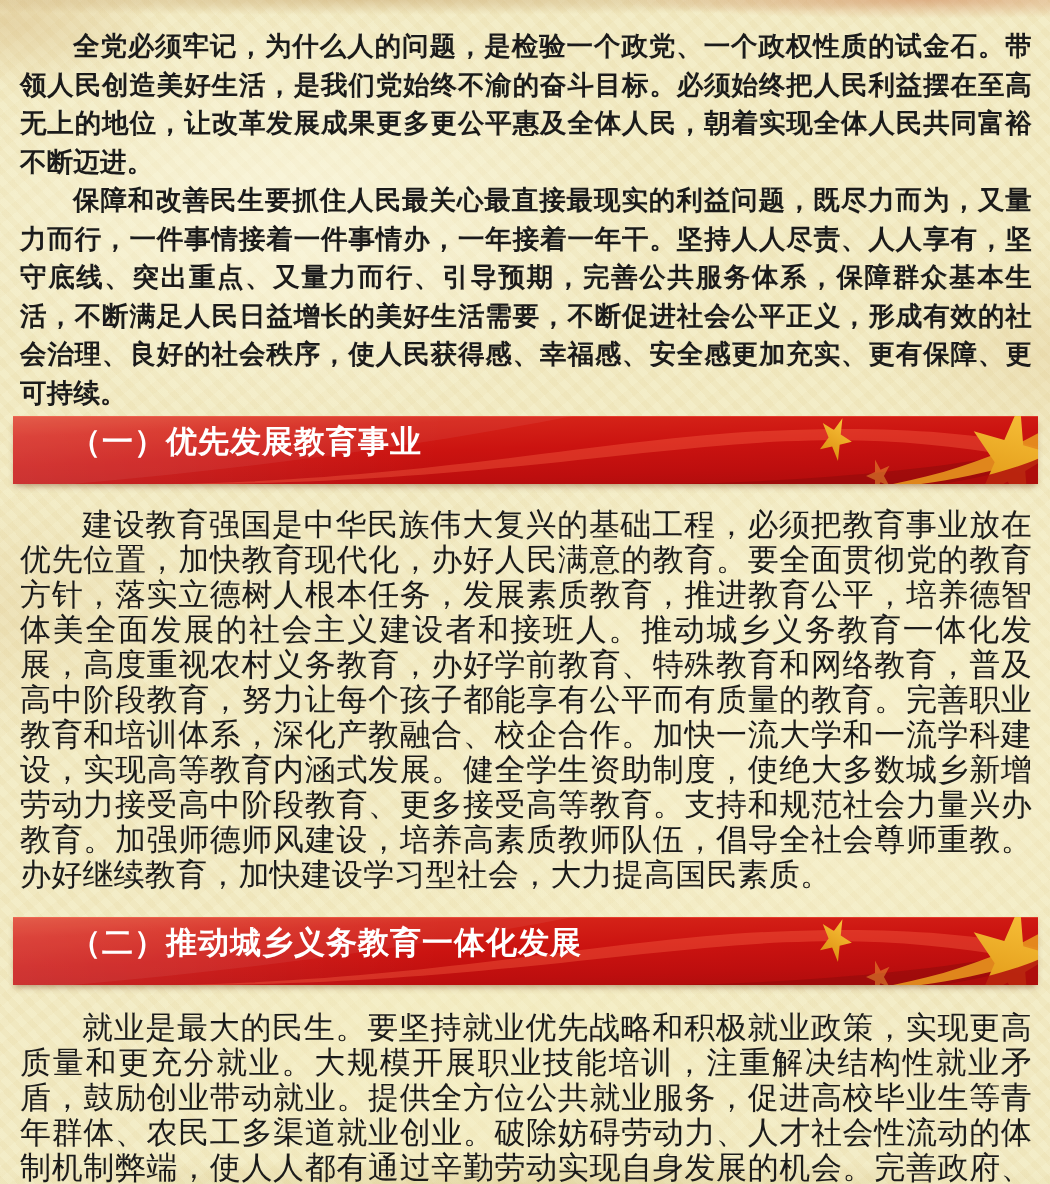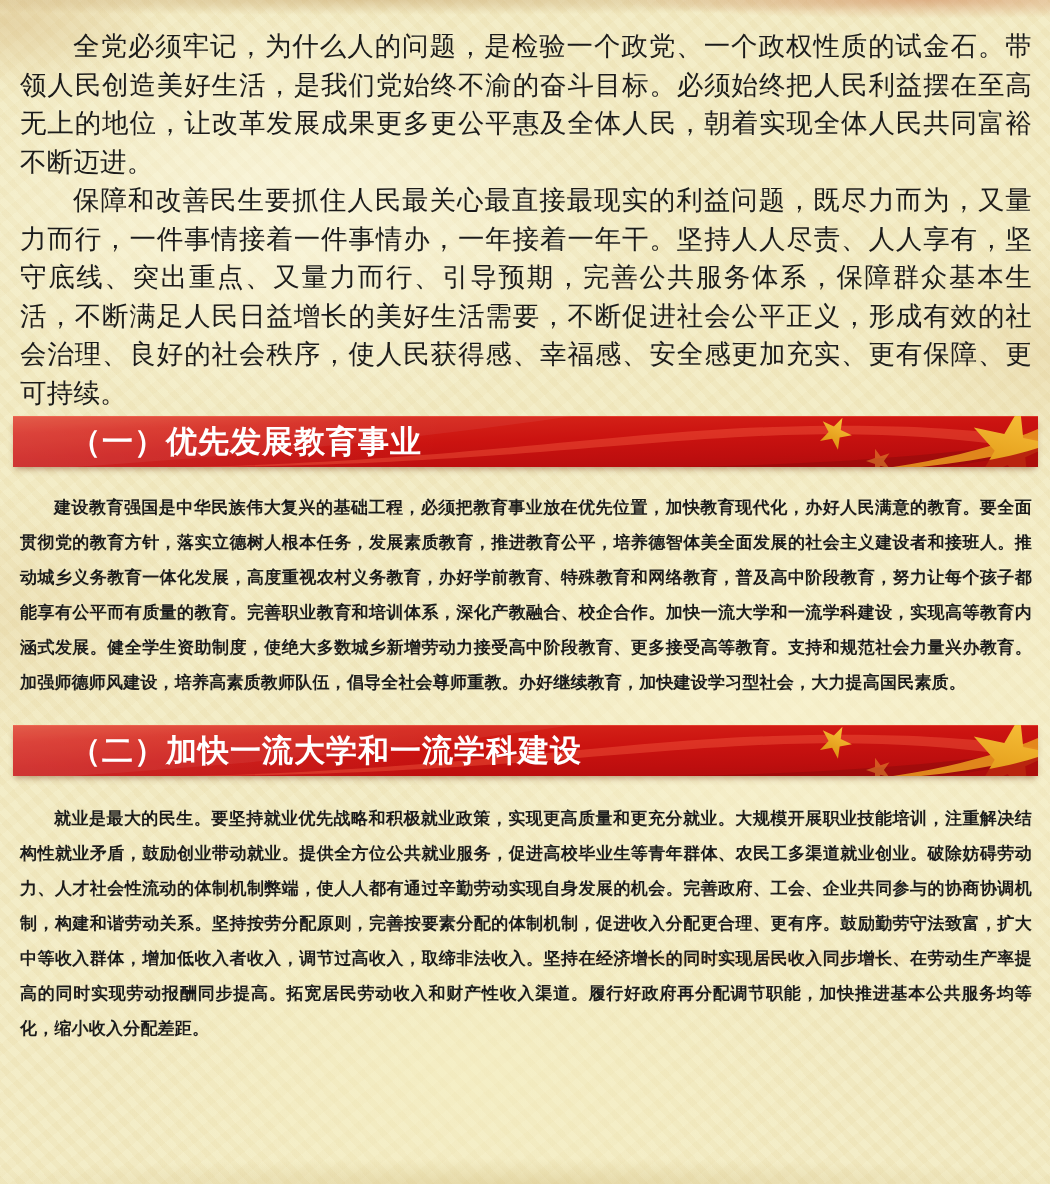--- a/index.html
+++ b/index.html
@@ -43,7 +43,7 @@
     color: #1b1b1b;
     text-align: justify;
     text-indent: 2em;
-    font-weight: 400;
+    font-weight: 700;
     letter-spacing: 0.2px;
   }
 

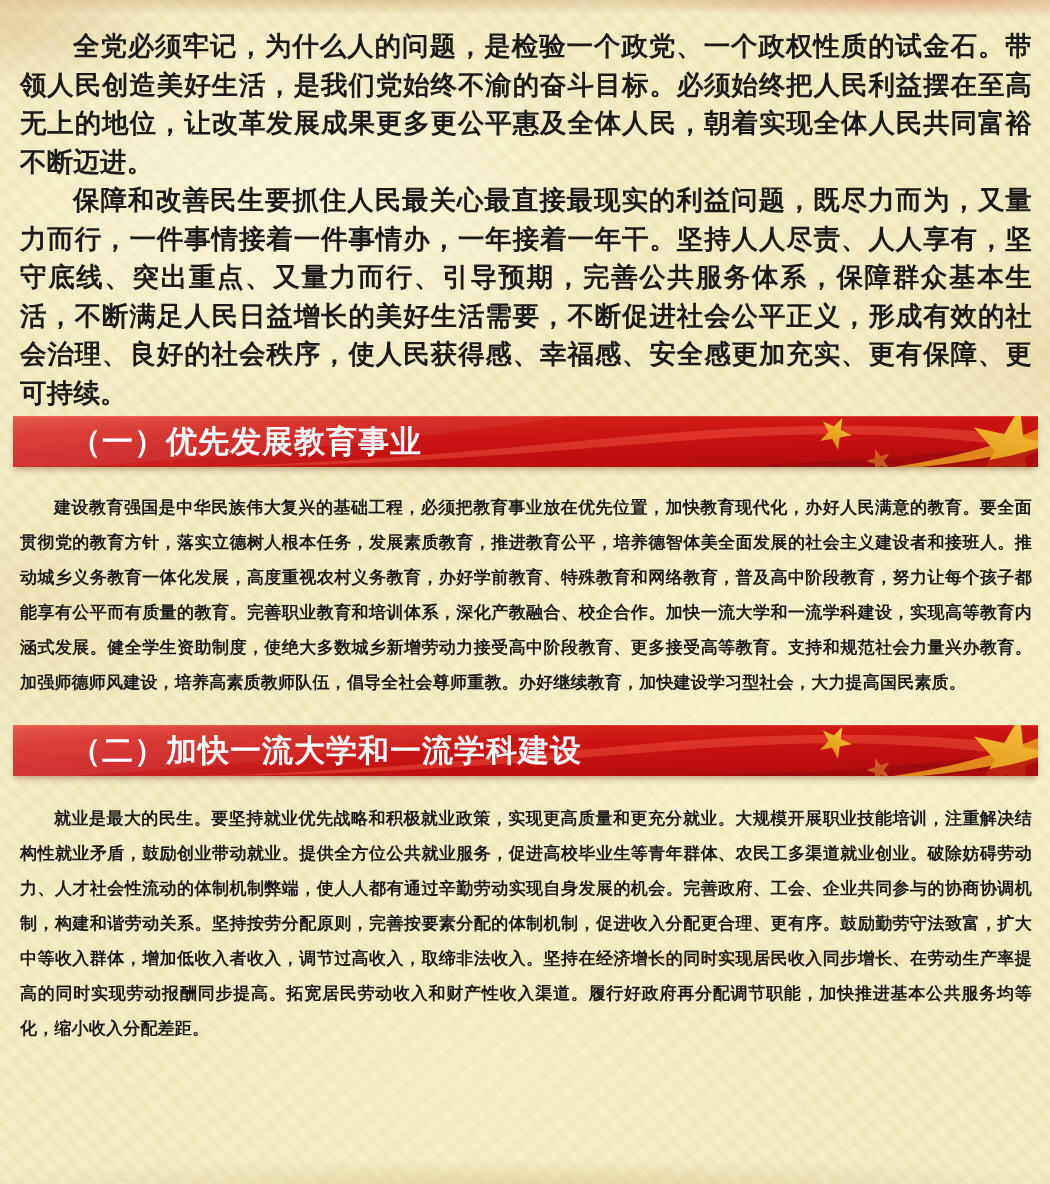--- a/index.html
+++ b/index.html
@@ -60,7 +60,7 @@
 
   .banner {
     position: relative;
-    height: 51px;
+    height: 68px;
     margin-left: -7px;
     margin-right: -6px;
     overflow: hidden;

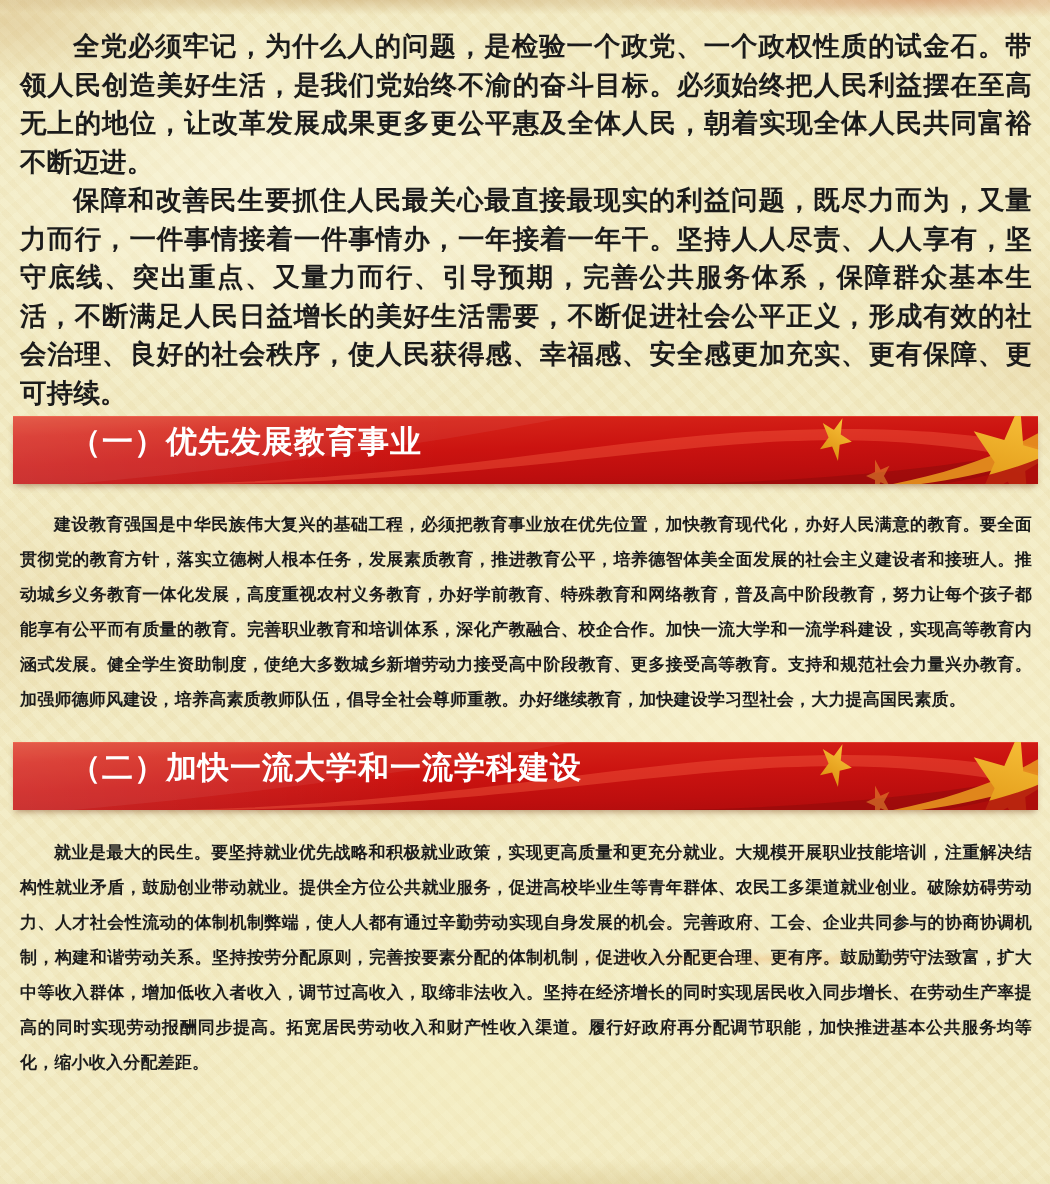--- a/index.html
+++ b/index.html
@@ -48,12 +48,12 @@
   }
 
   .section-body {
-    font-size: 17px;
+    font-size: 31px;
     line-height: 35px;
     color: #1b1b1b;
     text-align: justify;
     text-indent: 2em;
-    font-weight: 700;
+    font-weight: 400;
     letter-spacing: 0.2px;
     margin-top: 23px;
   }

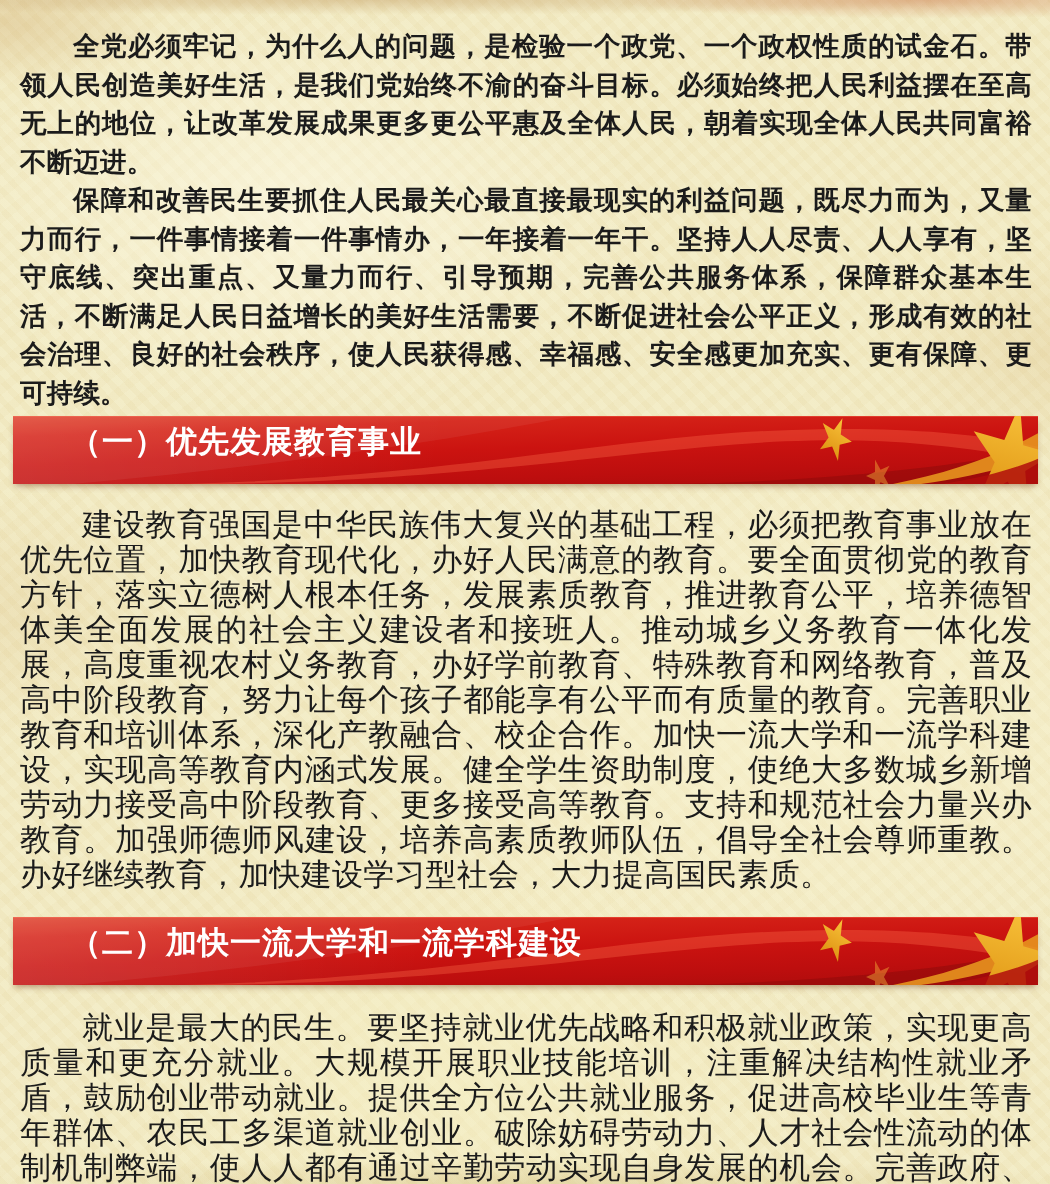--- a/index.html
+++ b/index.html
@@ -163,7 +163,7 @@
       </g>
       <path d="M930,51 C970,46 1000,40 1025,32 L1025,51 Z" fill="rgba(176,14,12,0.85)"></path>
     </svg>
-    <span class="banner-title">（二）加快一流大学和一流学科建设</span>
+    <span class="banner-title">（二）推动城乡义务教育一体化发展</span>
   </div>
 
   <p class="section-body section-2-body">就业是最大的民生。要坚持就业优先战略和积极就业政策，实现更高质量和更充分就业。大规模开展职业技能培训，注重解决结构性就业矛盾，鼓励创业带动就业。提供全方位公共就业服务，促进高校毕业生等青年群体、农民工多渠道就业创业。破除妨碍劳动力、人才社会性流动的体制机制弊端，使人人都有通过辛勤劳动实现自身发展的机会。完善政府、工会、企业共同参与的协商协调机制，构建和谐劳动关系。坚持按劳分配原则，完善按要素分配的体制机制，促进收入分配更合理、更有序。鼓励勤劳守法致富，扩大中等收入群体，增加低收入者收入，调节过高收入，取缔非法收入。坚持在经济增长的同时实现居民收入同步增长、在劳动生产率提高的同时实现劳动报酬同步提高。拓宽居民劳动收入和财产性收入渠道。履行好政府再分配调节职能，加快推进基本公共服务均等化，缩小收入分配差距。</p>

